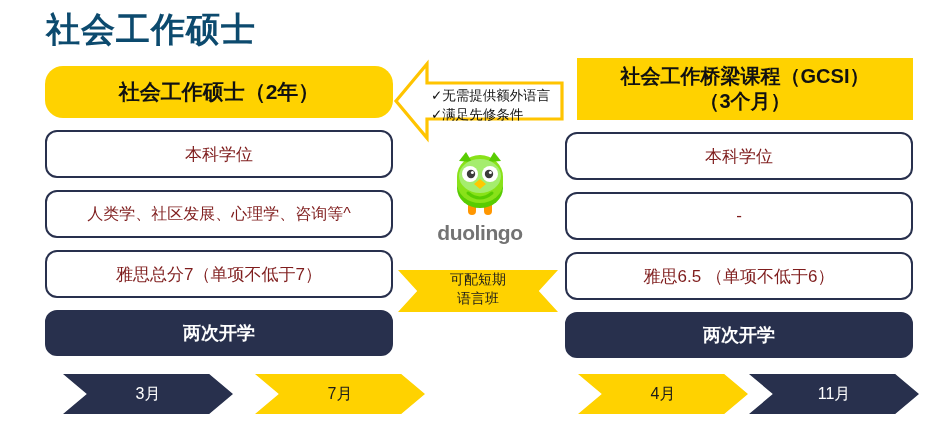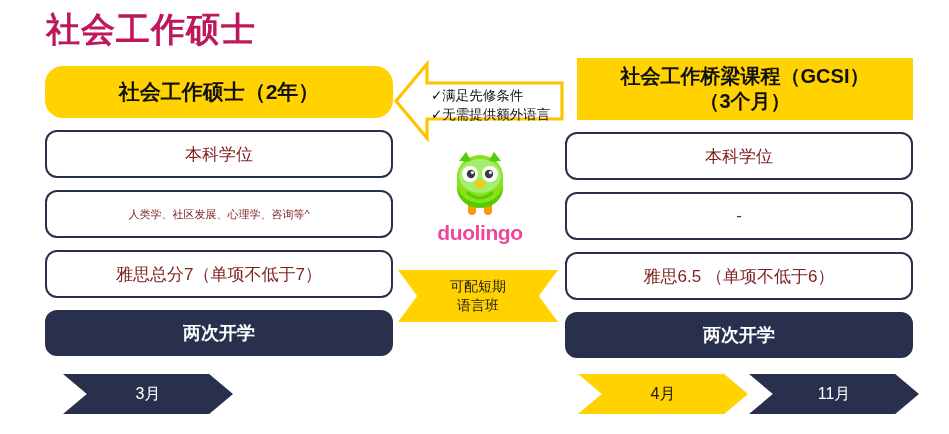--- a/index.html
+++ b/index.html
@@ -15,7 +15,7 @@
   
   .page-title{
     position:absolute;left:46px;top:6px;
-    font-size:34px;font-weight:bold;color:#be185d;
+    font-size:34px;font-weight:bold;color:#0c4a6e;
     letter-spacing:1px;line-height:46px;white-space:nowrap;
   }
 

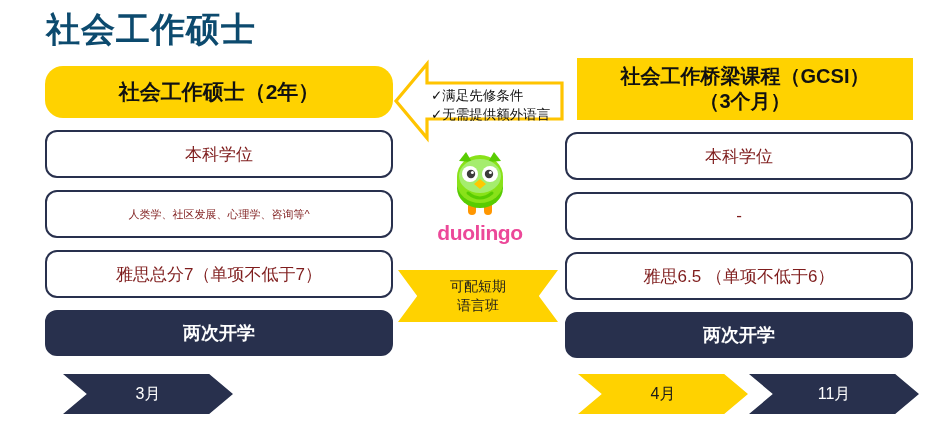--- a/index.html
+++ b/index.html
@@ -129,8 +129,8 @@
         <polygon points="3,43 34,6 34,25 169,25 169,61 34,61 34,80" fill="none" stroke="#FFC400" stroke-width="3.2" stroke-linejoin="miter"></polygon>
       </svg>
       <div class="arrow-text">
+        <div>✓无需提供额外语言</div>
         <div>✓满足先修条件</div>
-        <div>✓无需提供额外语言</div>
       </div>
     </div>
 

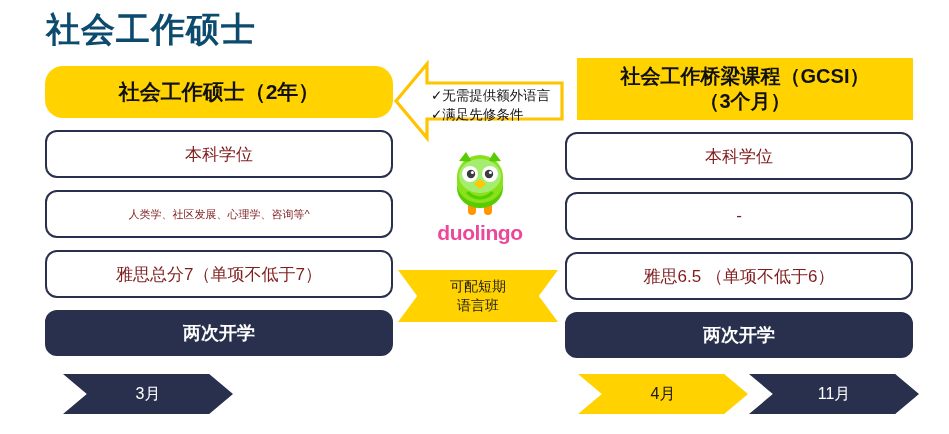--- a/index.html
+++ b/index.html
@@ -46,7 +46,7 @@
     height:48px;
     white-space:nowrap;
   }
-  .card.small{font-size:11px;}
+  .card.small{font-size:16px;}
   .card.filled{
     background:#28304D;border-color:#28304D;color:#ffffff;
     font-weight:bold;font-size:18px;height:46px;

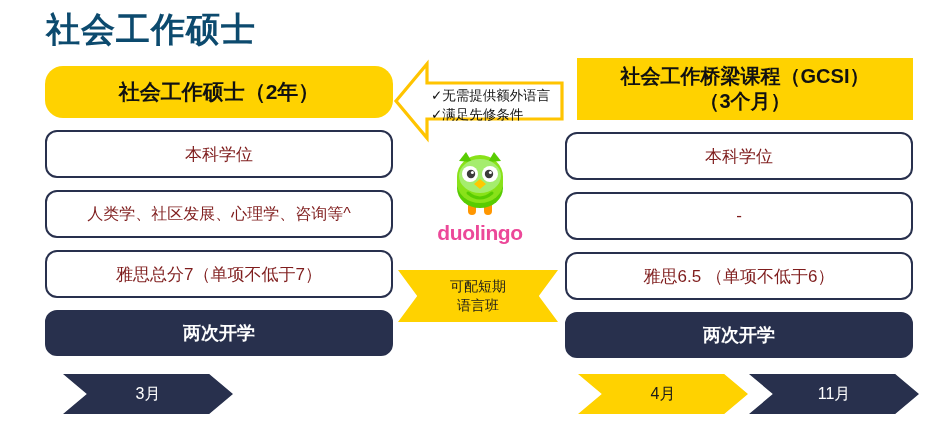--- a/index.html
+++ b/index.html
@@ -86,7 +86,7 @@
   }
   .duo-word{
     margin-top:4px;font-size:21px;font-weight:bold;
-    color:#ec4899;letter-spacing:-0.4px;
+    color:#737373;letter-spacing:-0.4px;
   }
 
   .banner{

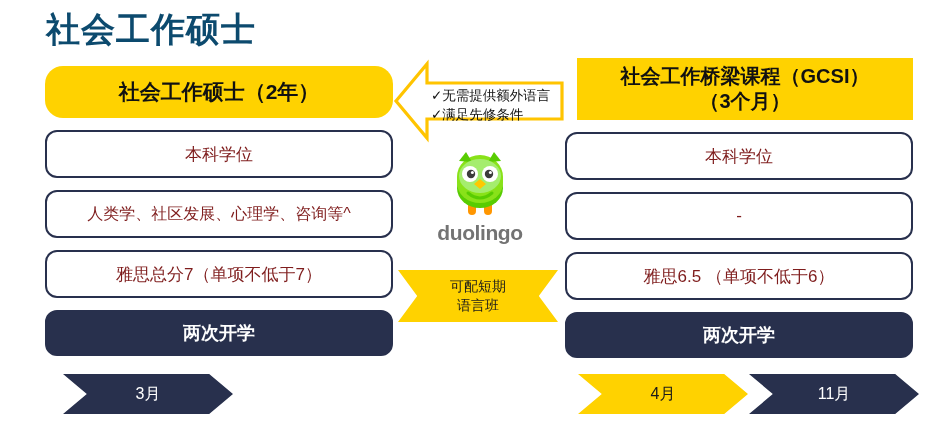--- a/index.html
+++ b/index.html
@@ -91,10 +91,10 @@
 
   .banner{
     position:absolute;left:8px;top:215px;
-    width:160px;height:52px;
+    width:160px;height:42px;
     background:#FFD200;color:#1b1b1b;
     font-size:14px;font-weight:normal;line-height:1.35;
-    display:flex;align-items:center;justify-content:center;text-align:center;
+    display:flex;align-items:flex-start;justify-content:center;text-align:center;
     -webkit-clip-path:polygon(0 0,100% 0,88% 50%,100% 100%,0 100%,12% 50%);
     clip-path:polygon(0 0,100% 0,88% 50%,100% 100%,0 100%,12% 50%);
   }

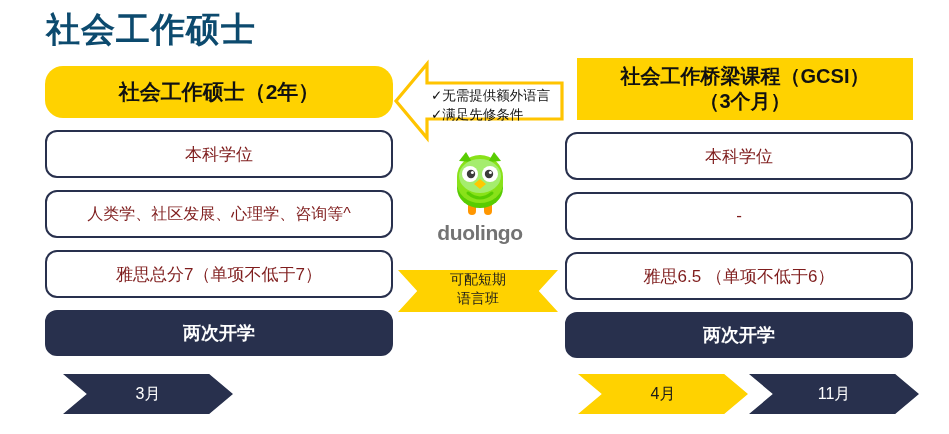--- a/index.html
+++ b/index.html
@@ -120,6 +120,7 @@
 
   <div class="chev-row chev-row-left">
     <div class="chev navy">3月</div>
+    <div class="chev yellow second">7月</div>
   </div>
 
   <div class="middle">

